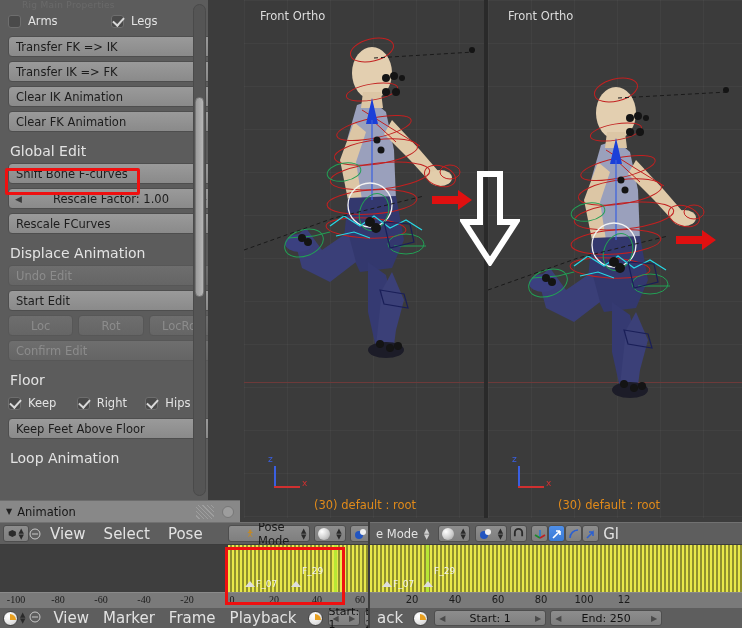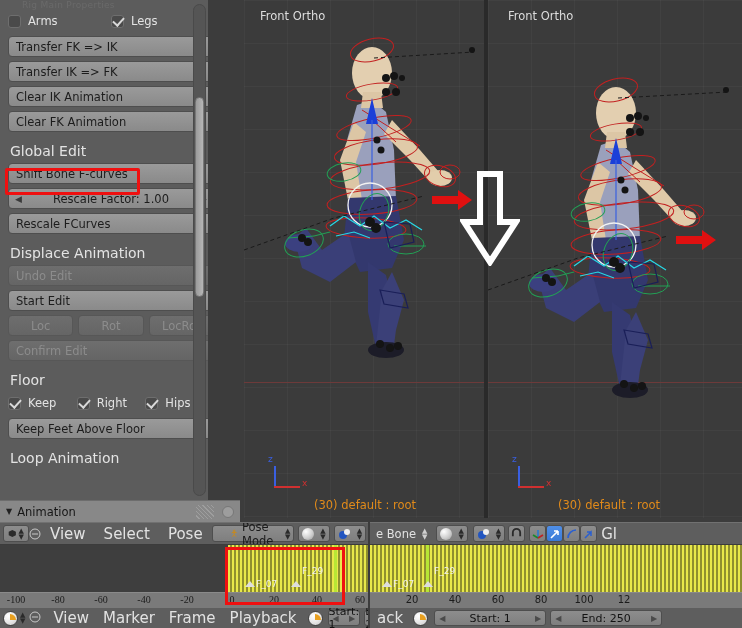--- a/index.html
+++ b/index.html
@@ -479,7 +479,7 @@
     <span class="hmenu">View</span>
     <span class="hmenu">Select</span>
     <span class="hmenu">Pose</span>
-    <span class="modebox" style="margin-left:0;padding-left:17px;">
+    <span class="modebox" style="margin-left:16px;padding-left:17px;">
       <svg width="14" height="13" viewBox="0 0 14 13">
           <g stroke="#d08a10" stroke-width="1.4" fill="none">
             <circle cx="7" cy="2.5" r="1.6"></circle>

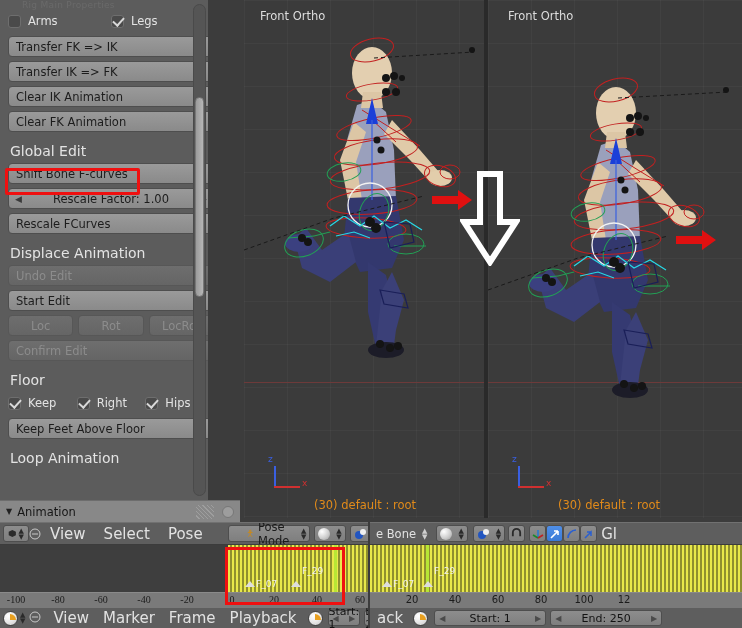--- a/index.html
+++ b/index.html
@@ -522,7 +522,7 @@
 
   <div class="vheader" style="left:370px; top:522px; width:372px;">
     <span class="modebox" style="background:none;border:none;color:#e2e2e2;">
-      <span>e Bone</span>
+      <span>e Mode</span>
       <span class="updown" style="color:#d0d0d0;">▲<br>▼</span>
     </span>
     <span class="modebox" style="margin-left:6px;">

